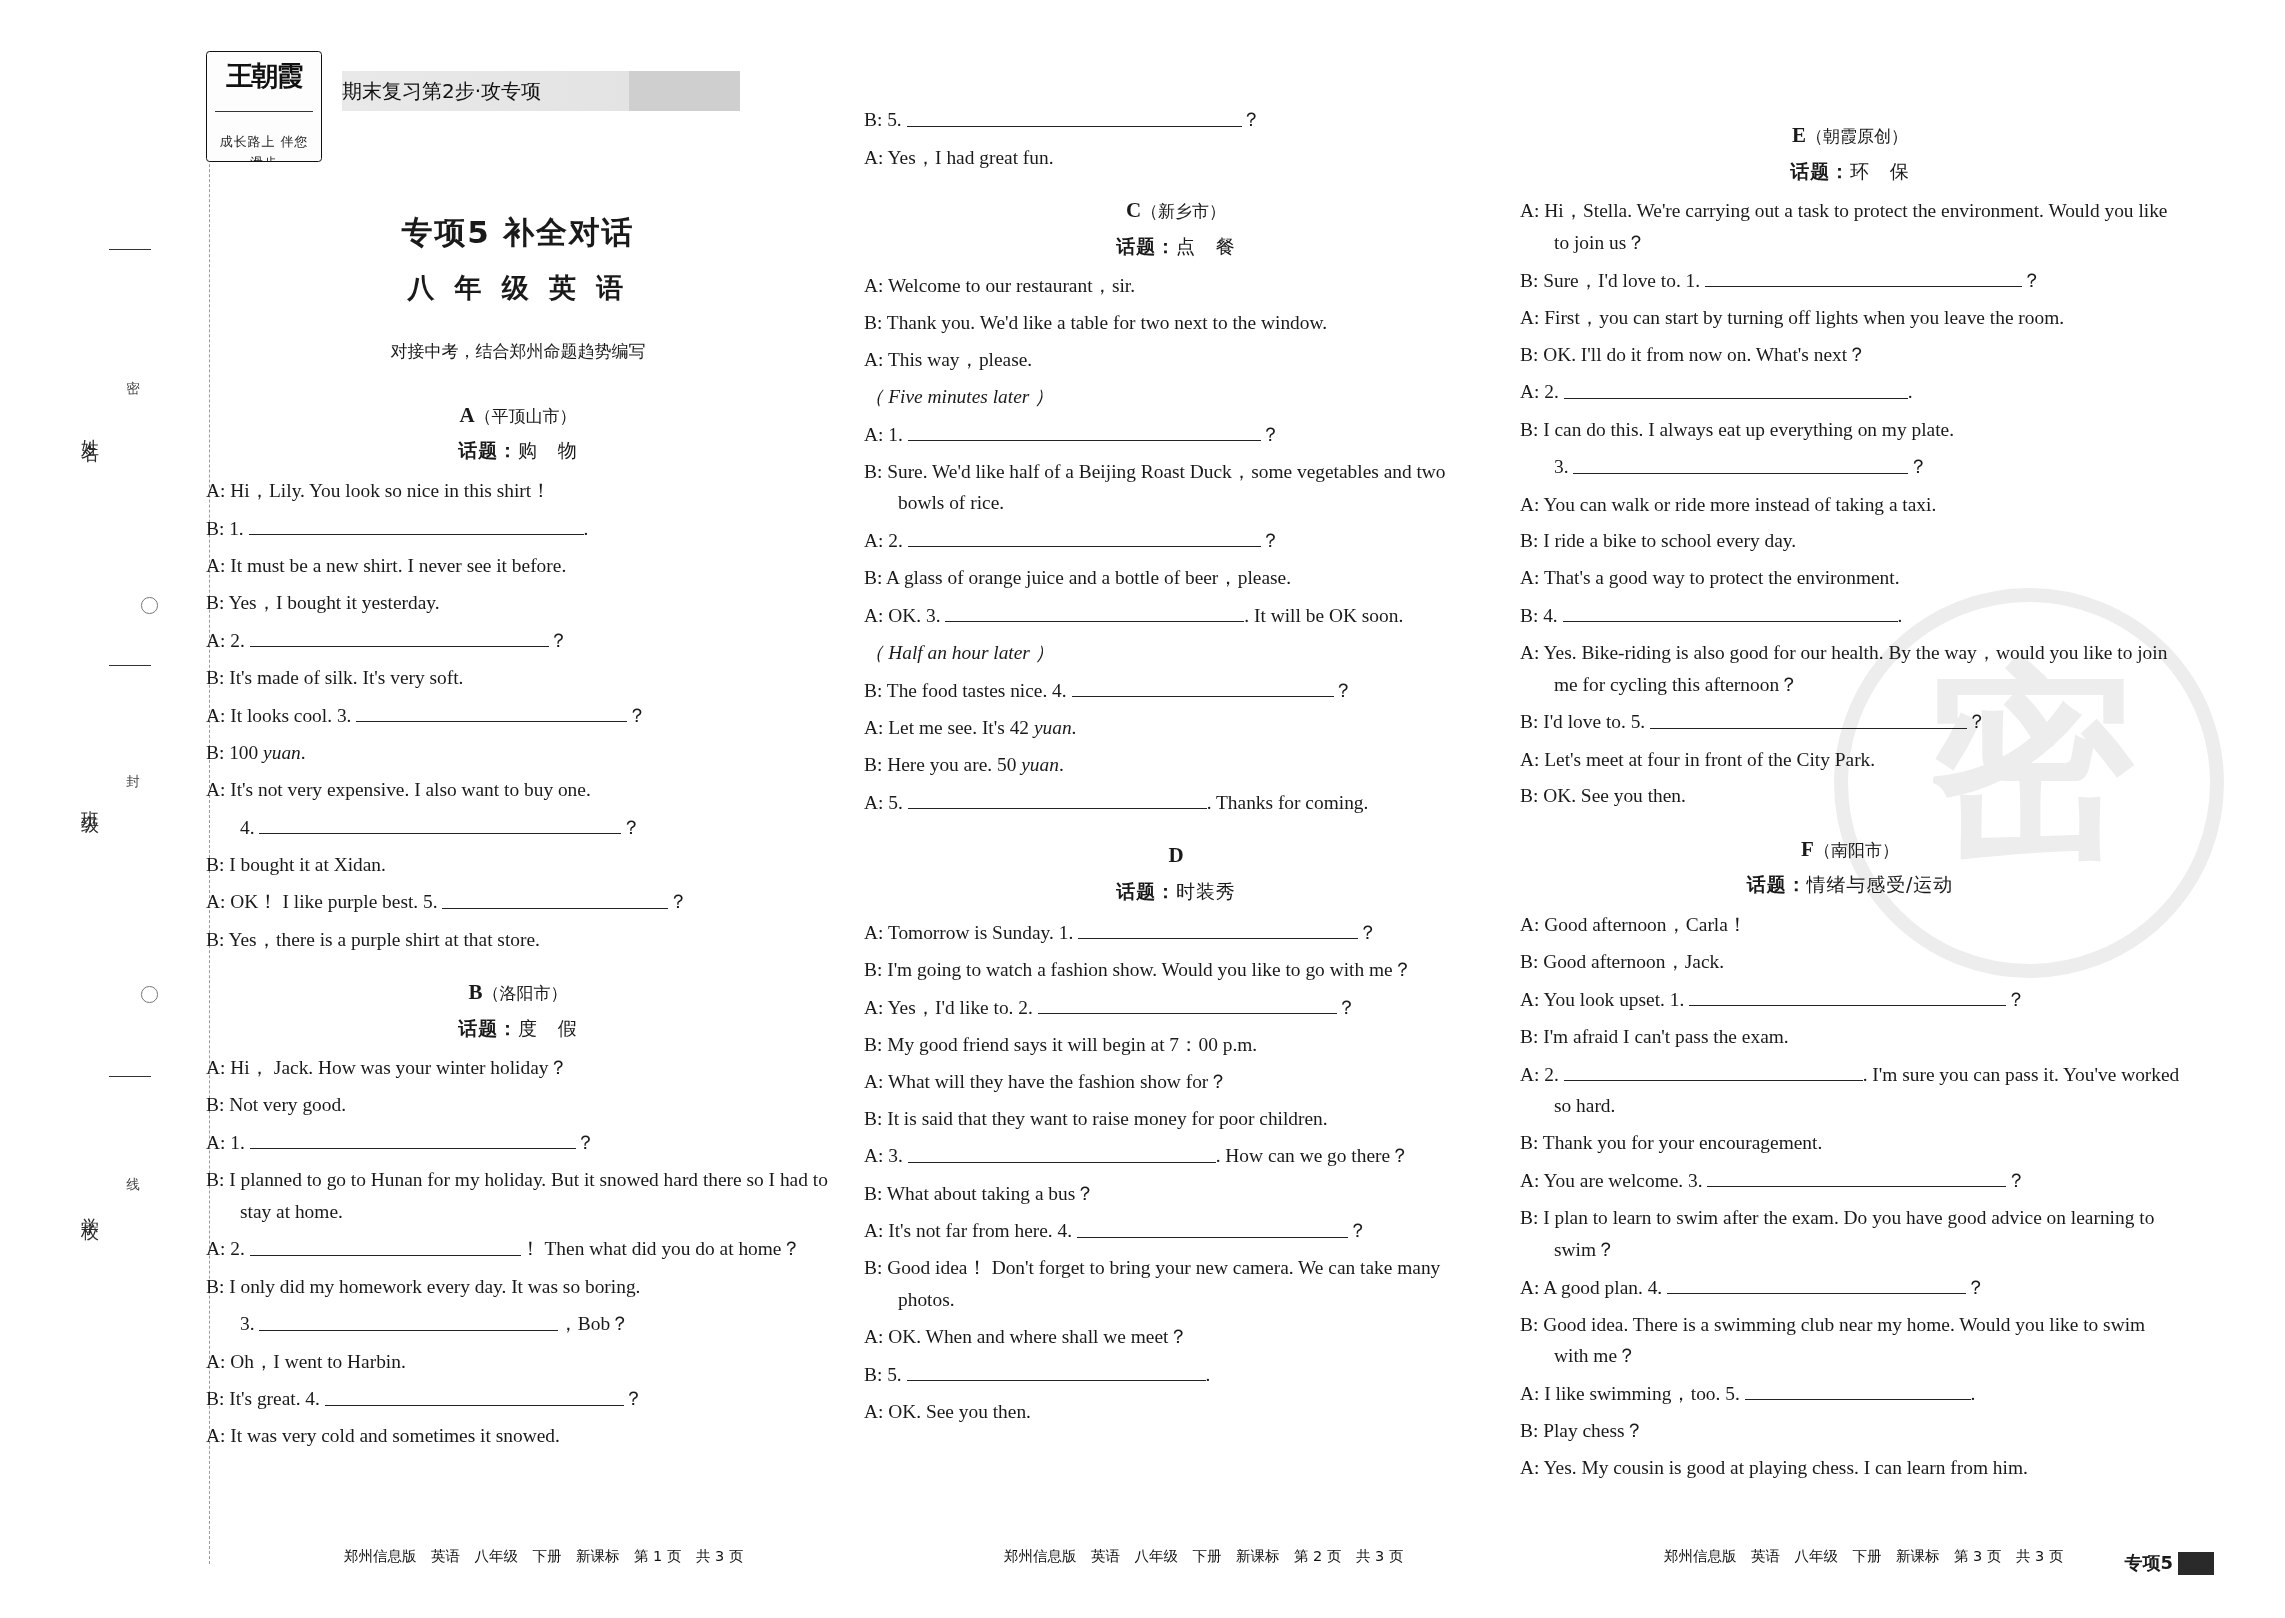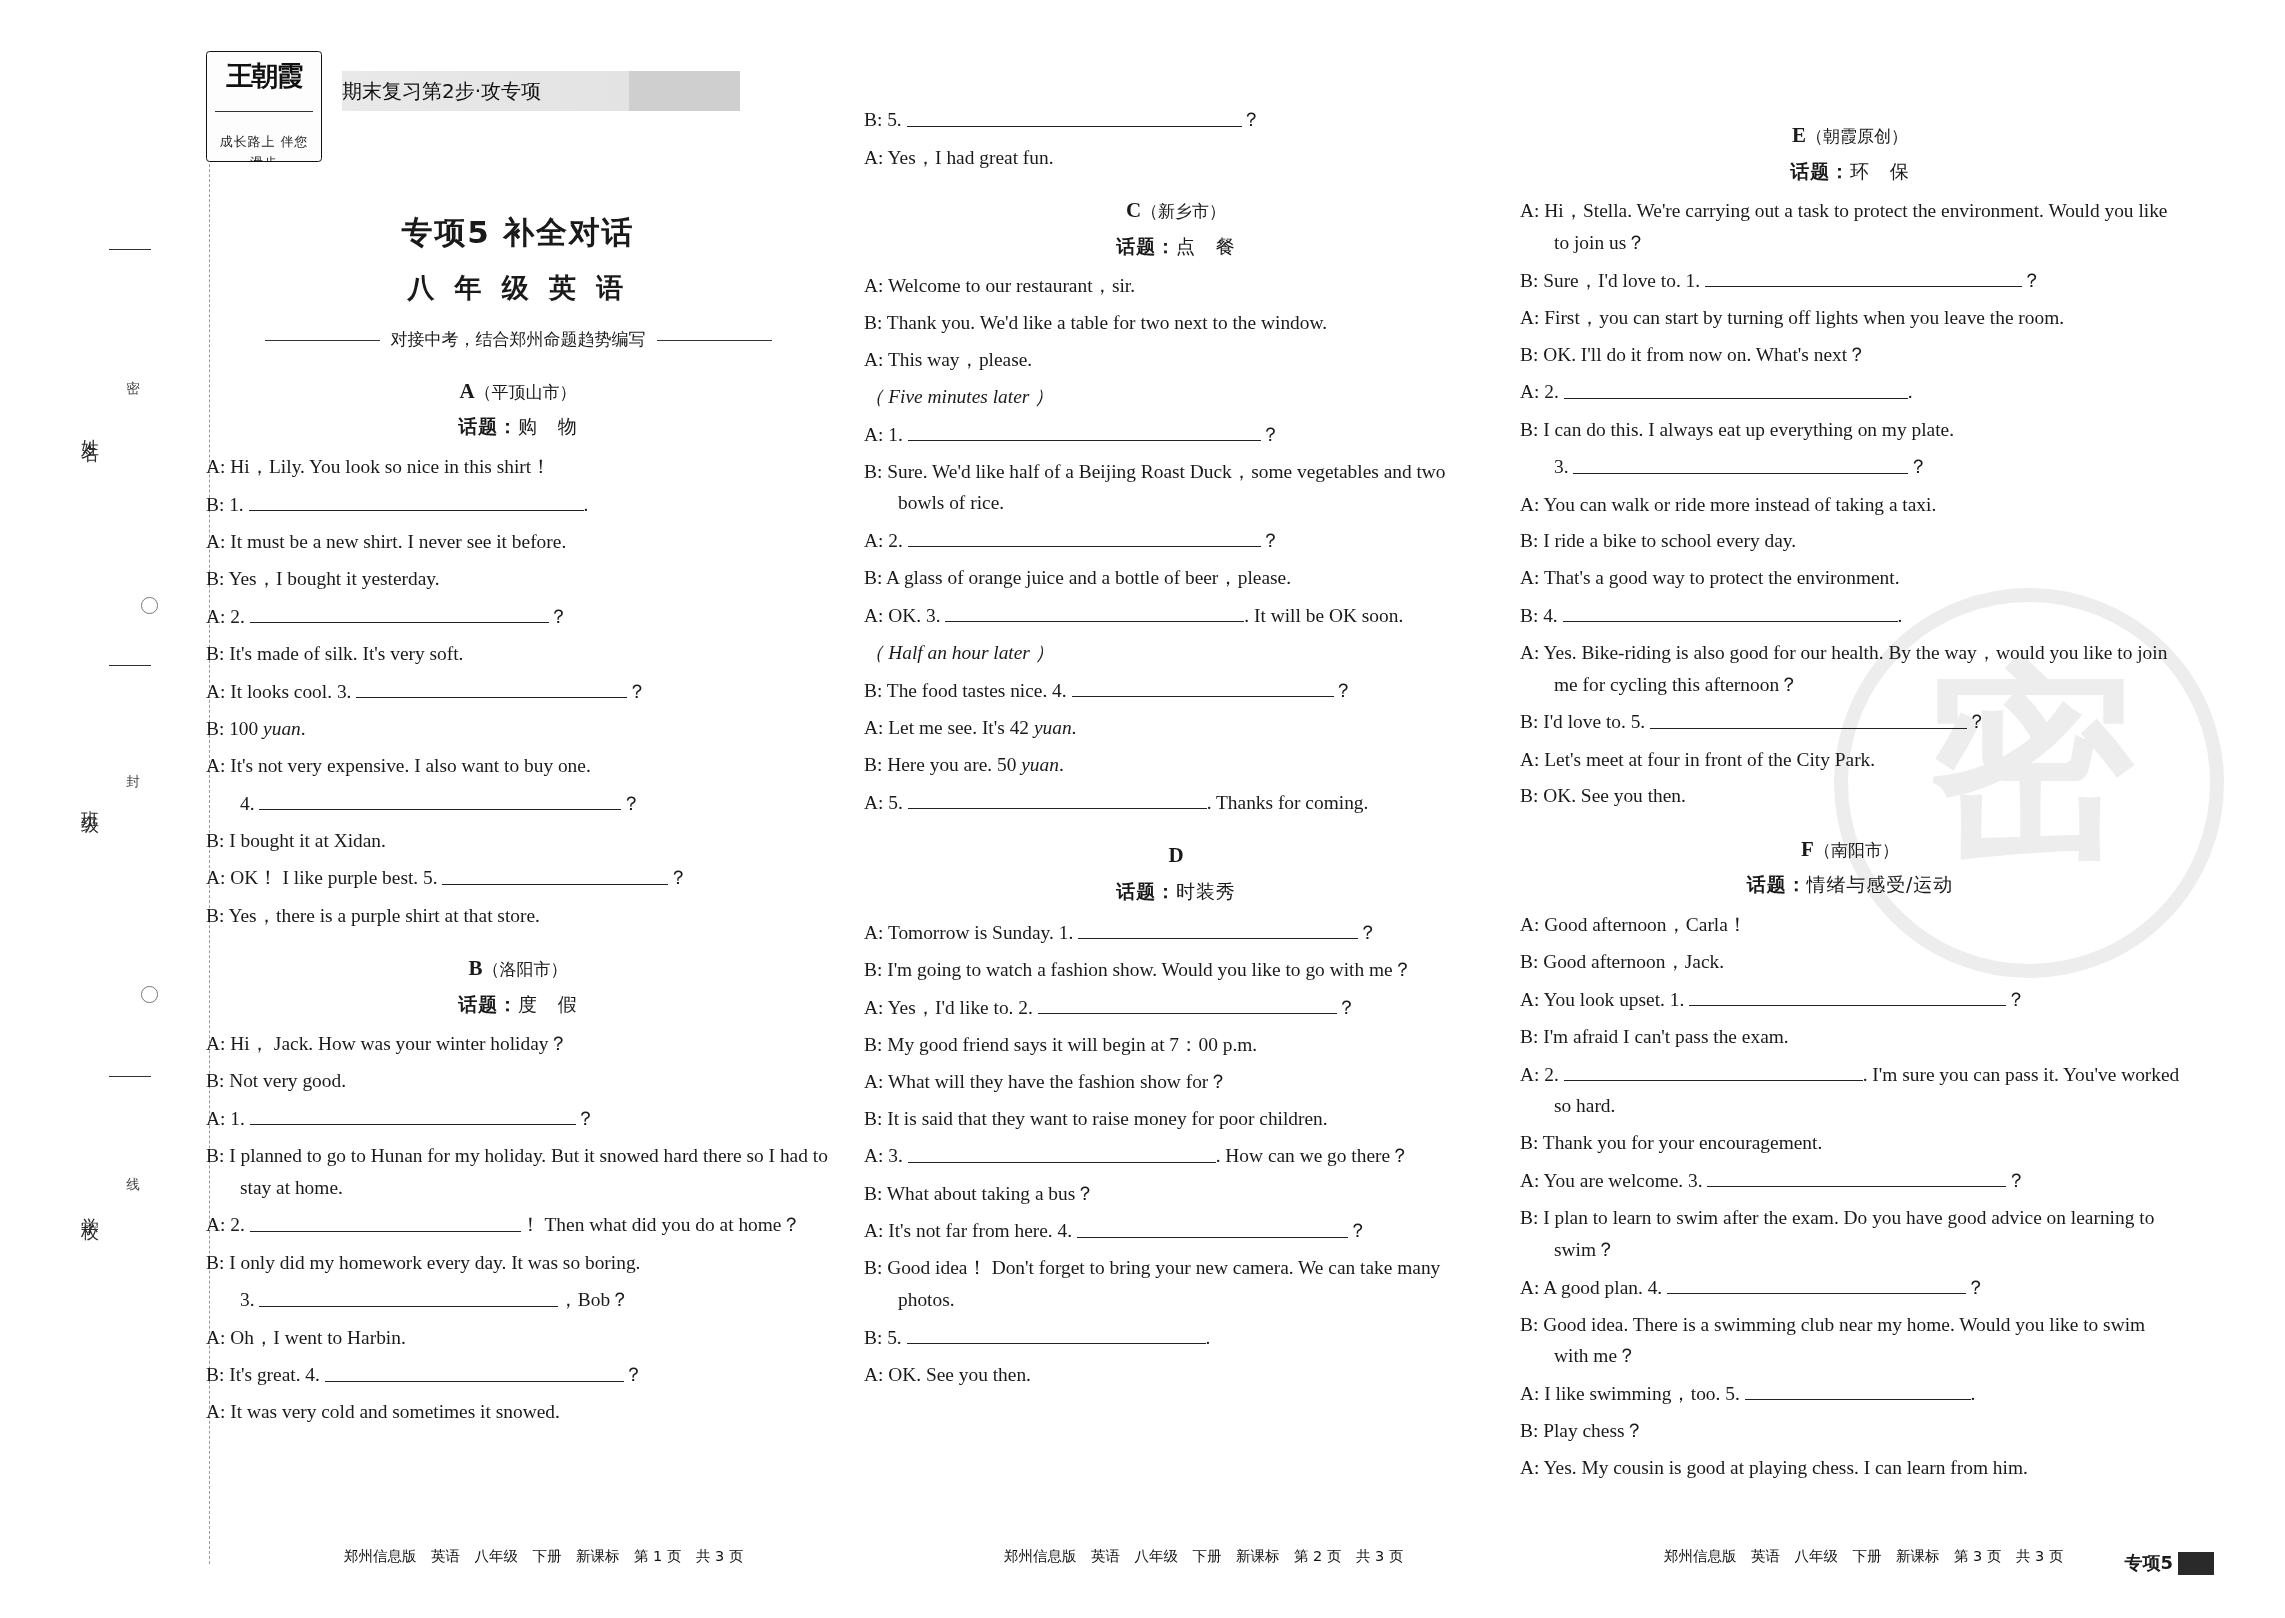--- a/index.html
+++ b/index.html
@@ -174,6 +174,7 @@
     display: flex;
     align-items: center;
     gap: 11px;
+    flex-direction: column;
   }
   .rule-line .ln {
     flex: 1;

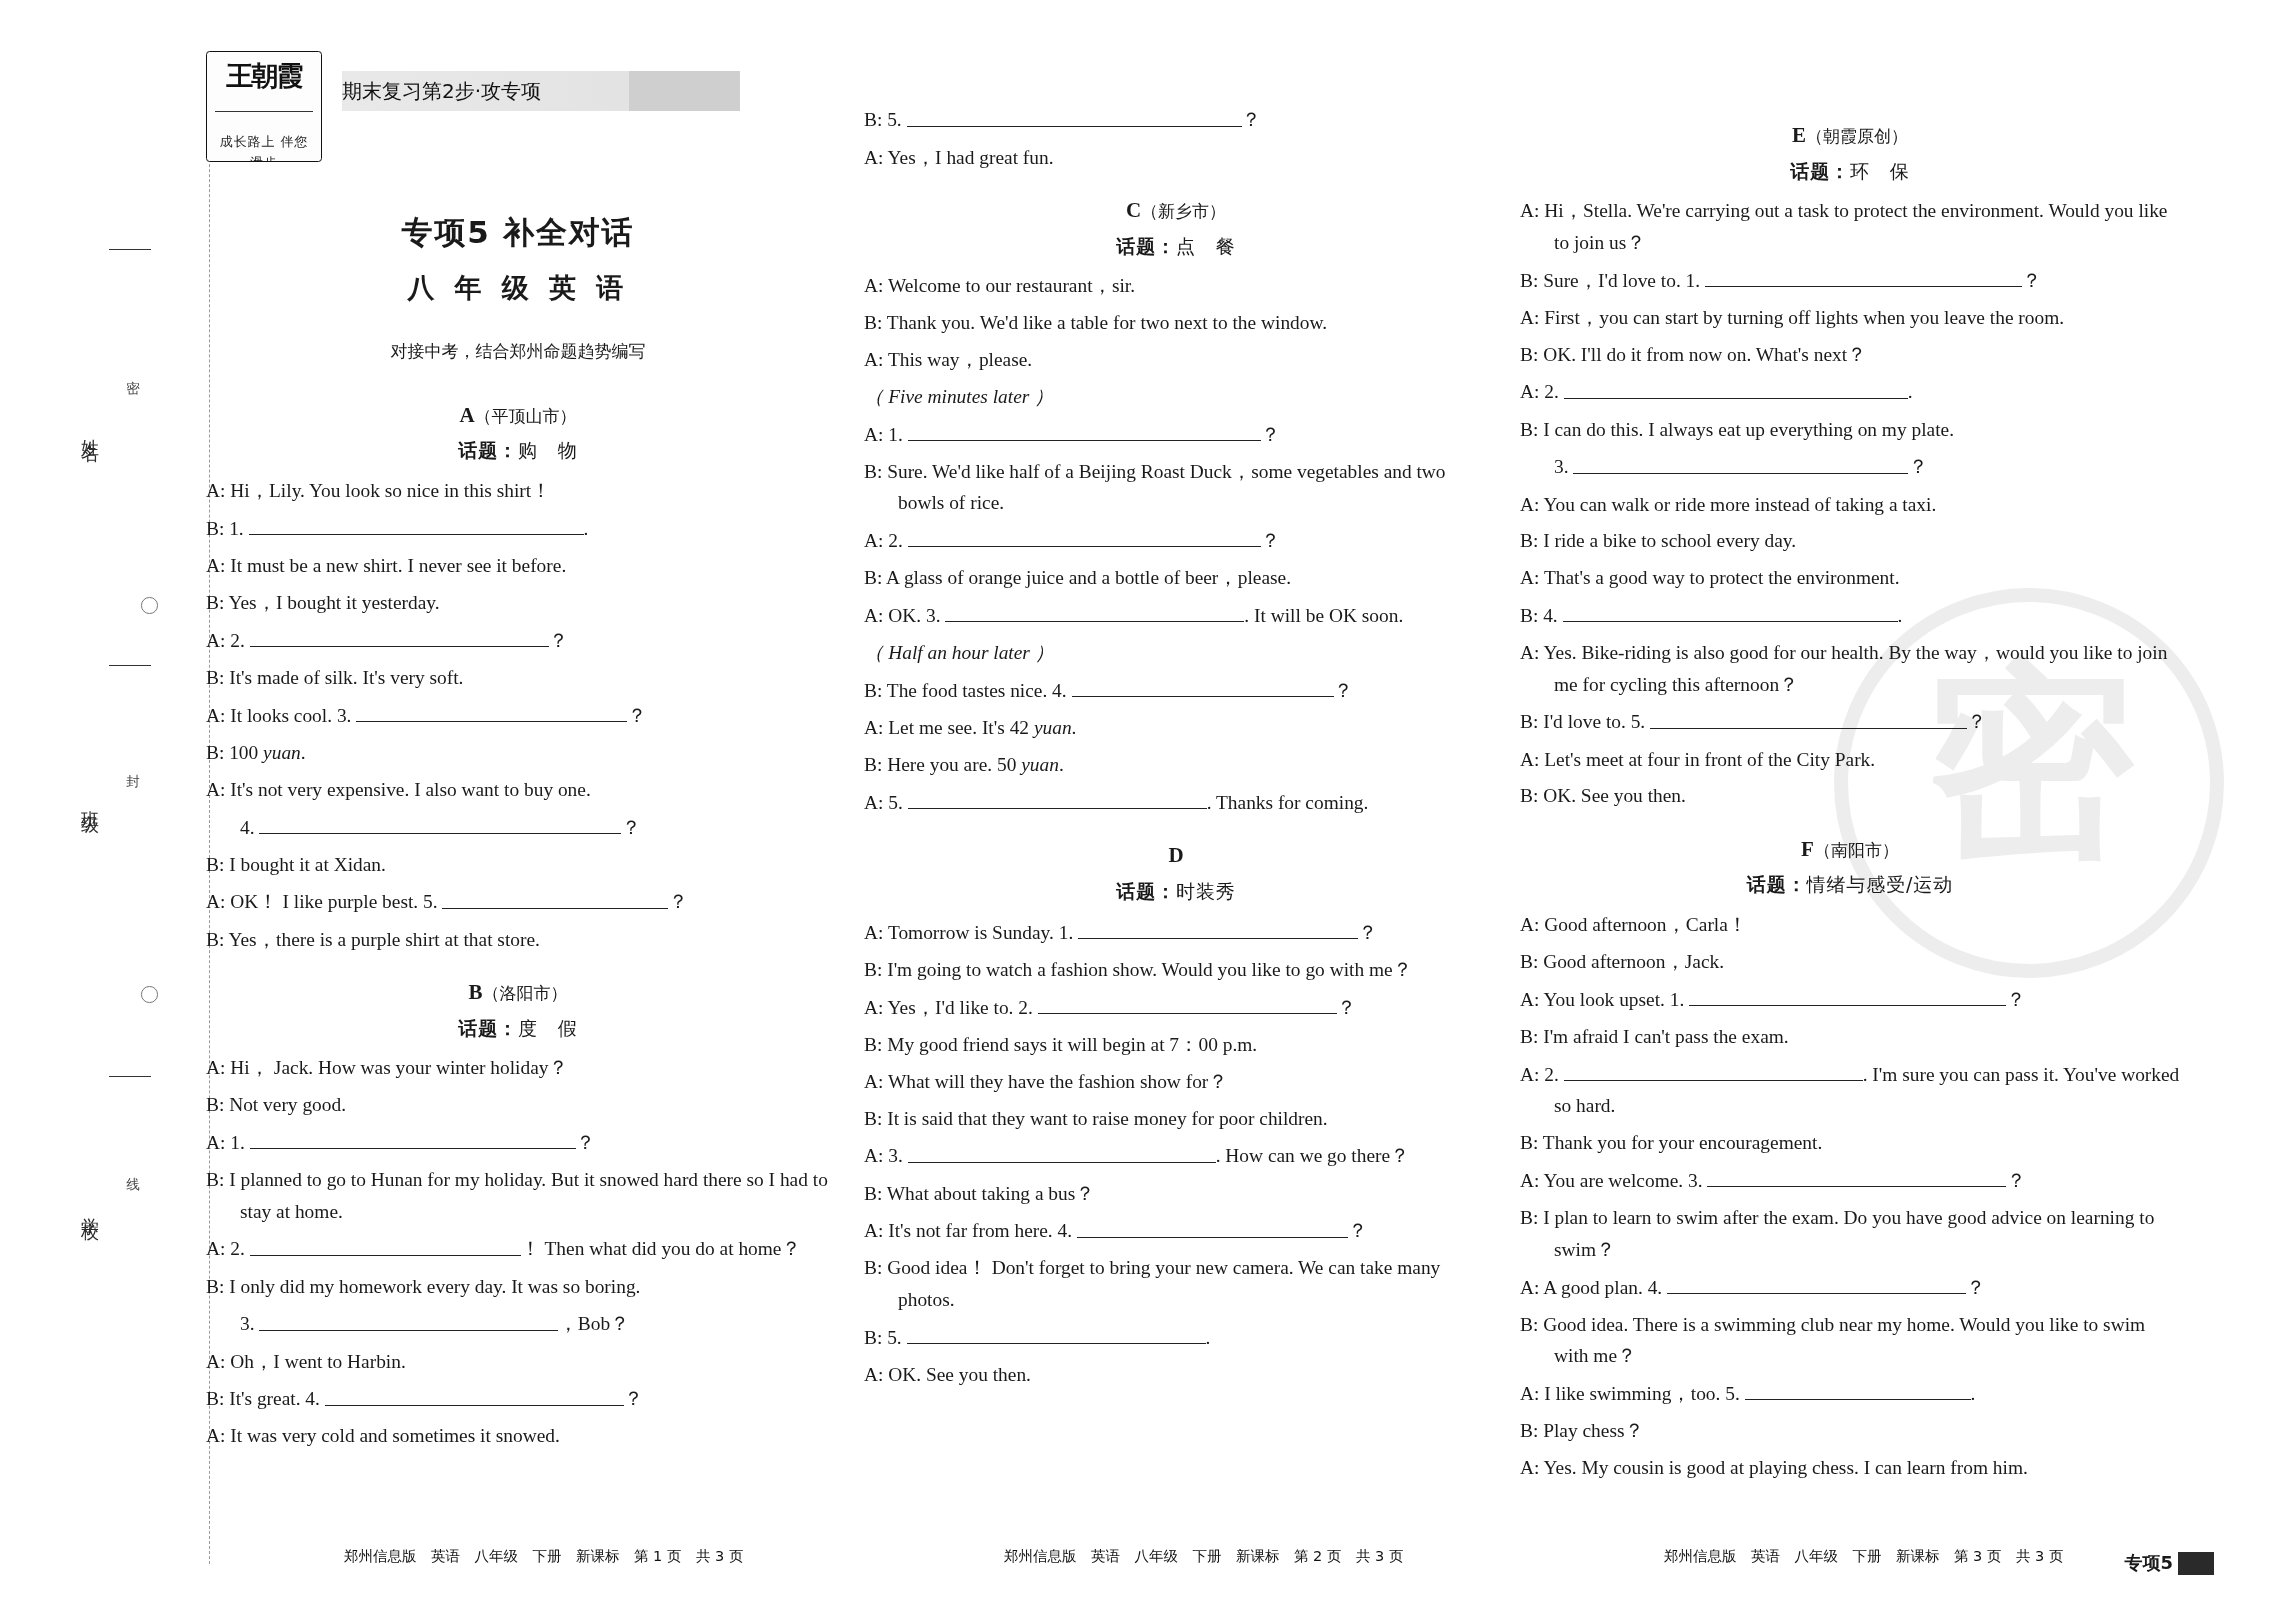--- a/index.html
+++ b/index.html
@@ -397,6 +397,7 @@
         <div class="line"><span>B: What about taking a bus？</span></div>
         <div class="line"><span>A: It's not far from here. 4. </span><span class="blank" style="width: 271px;"></span><span>？</span></div>
         <div class="line hang"><span>B: Good idea！ Don't forget to bring your new camera. We can take many photos.</span></div>
+        <div class="line"><span>A: OK. When and where shall we meet？</span></div>
         <div class="line"><span>B: 5. </span><span class="blank" style="width: 299px;"></span><span>.</span></div>
         <div class="line"><span>A: OK. See you then.</span></div>
       </div>

